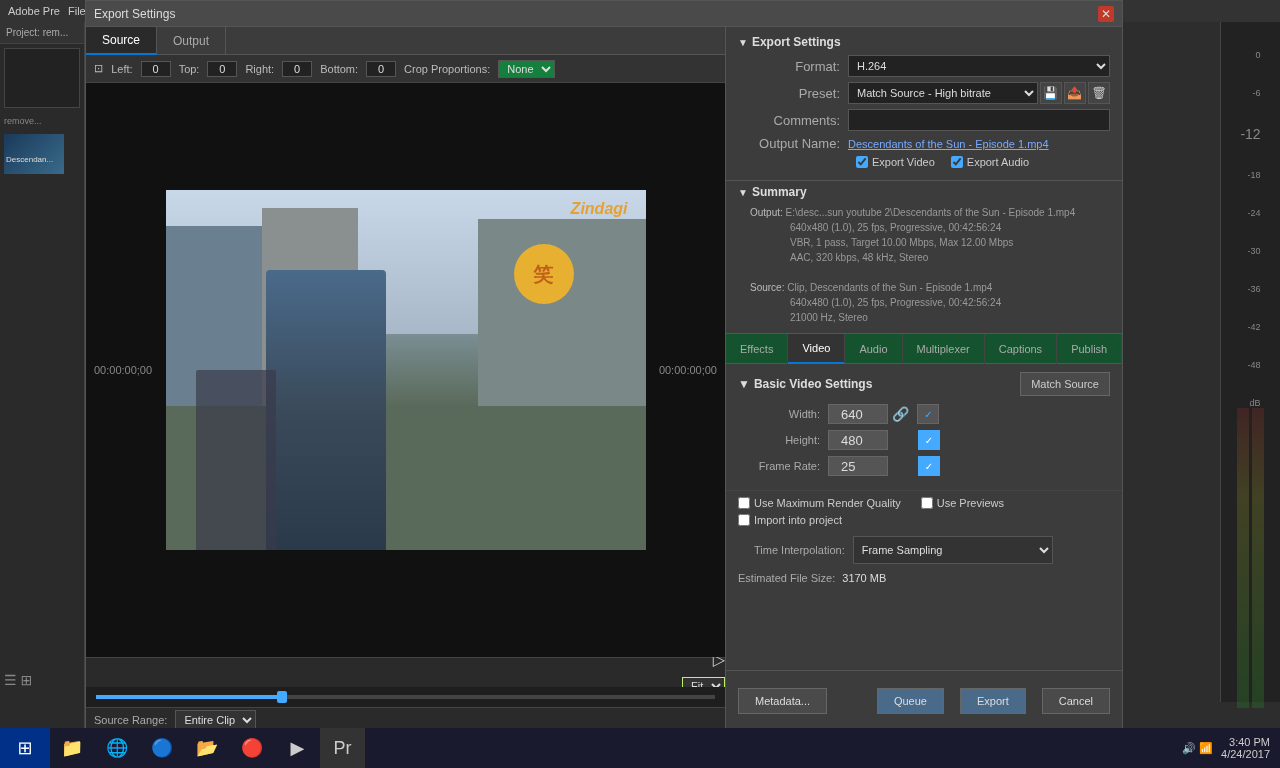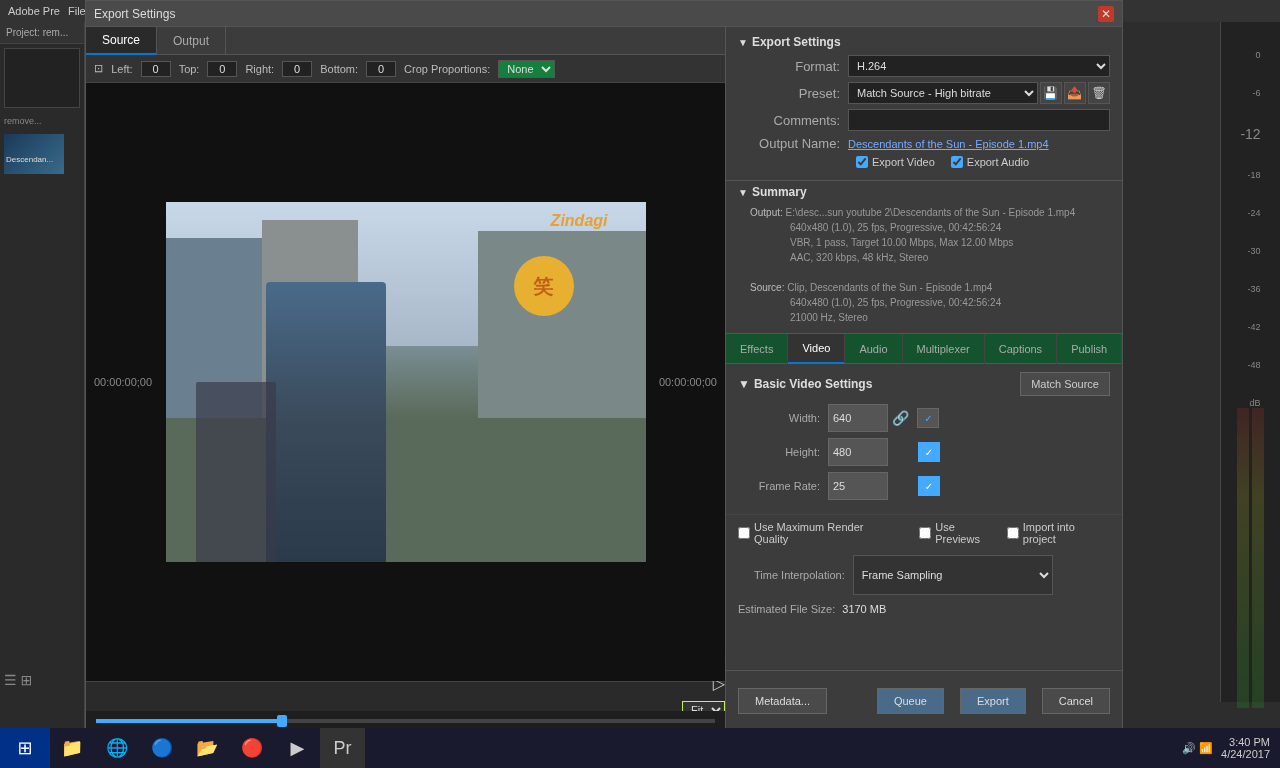--- a/index.html
+++ b/index.html
@@ -234,7 +234,7 @@
     .scene-text {
       position: absolute;
       top: 10px;
-      right: 38px;
+      right: 18px;
       font-size: 16px;
       font-weight: bold;
       color: #e8a030;

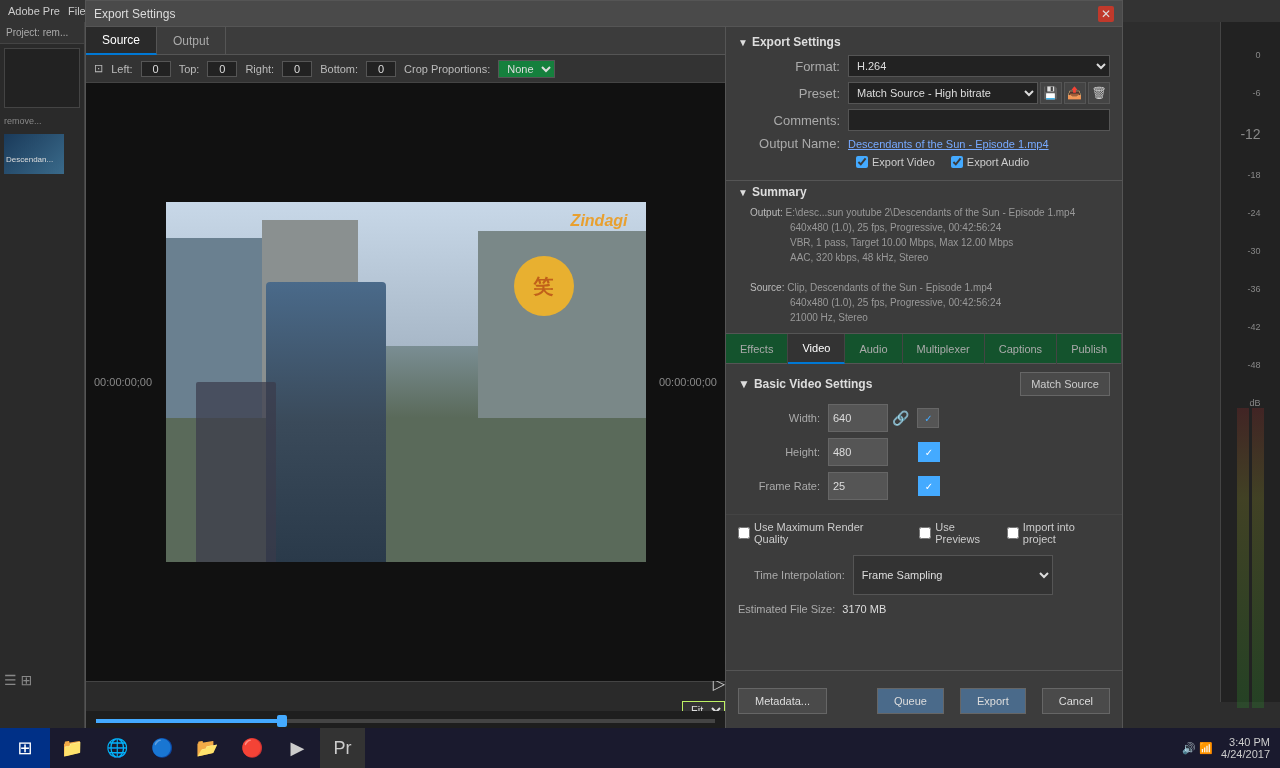--- a/index.html
+++ b/index.html
@@ -518,12 +518,12 @@
     }
     .bvs-input {
       width: 60px;
-      height: 28px;
+      height: 20px;
       background: #555;
       border: 1px solid #666;
       color: #ddd;
-      font-size: 11px;
-      padding: 0 4px;
+      font-size: 13px;
+      padding: 0 12px;
     }
     .link-icon {
       margin: 0 4px;

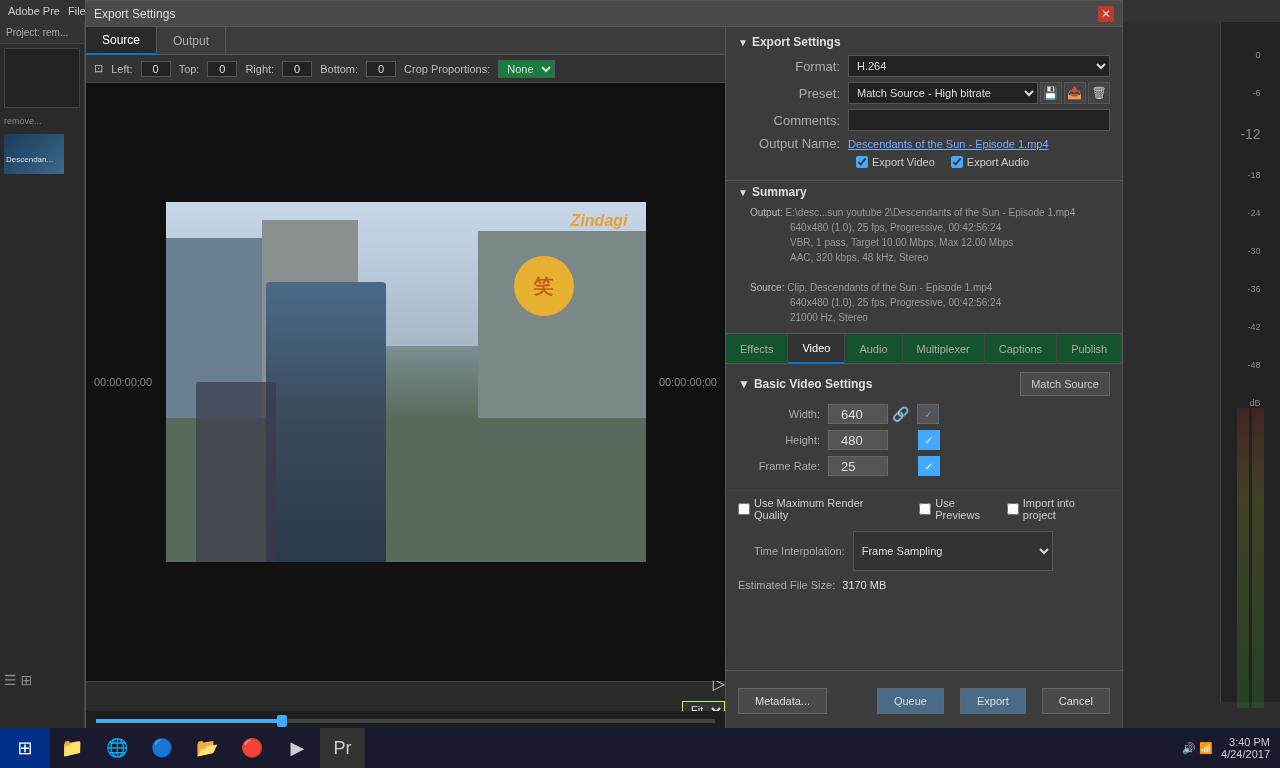--- a/index.html
+++ b/index.html
@@ -535,7 +535,7 @@
     #bottom-options {
       padding: 6px 12px;
       display: flex;
-      flex-direction: row;
+      flex-direction: column;
       gap: 5px;
       border-top: 1px solid #444;
       flex-shrink: 0;

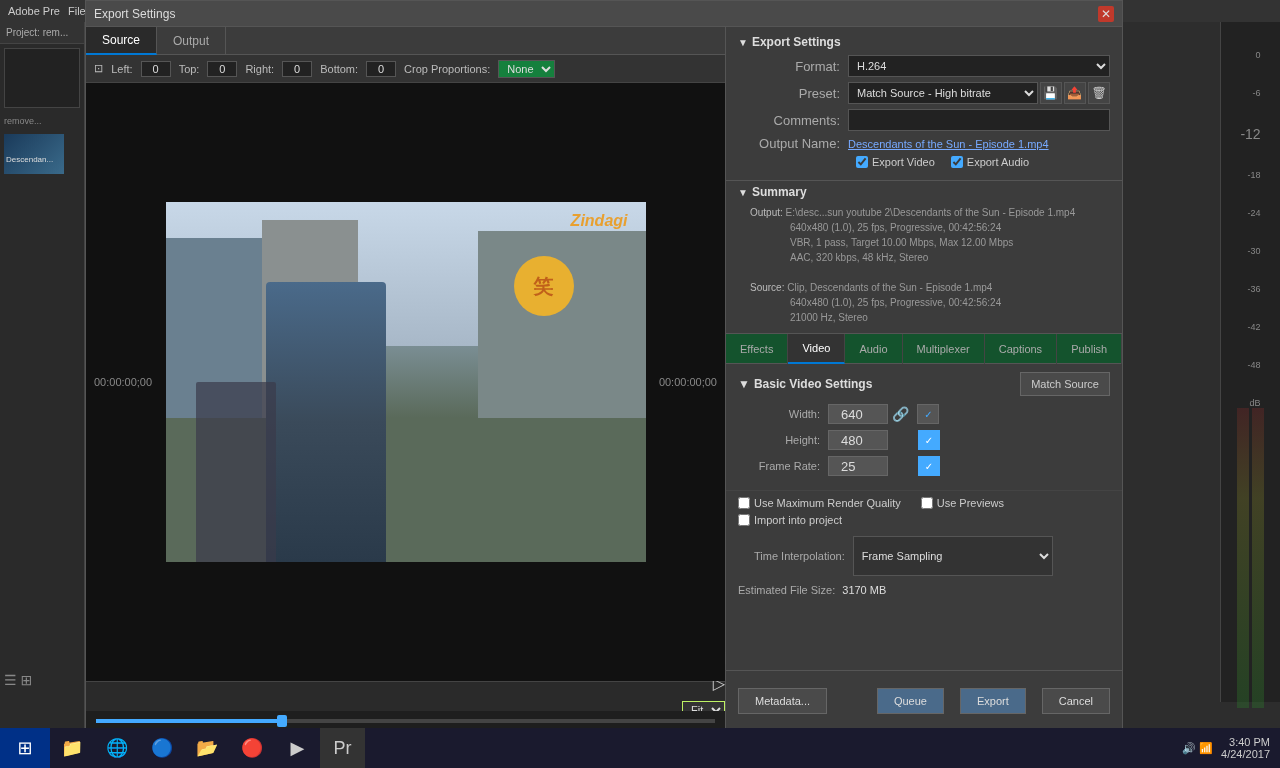--- a/index.html
+++ b/index.html
@@ -563,7 +563,7 @@
     }
     .interp-label { color: #aaa; font-size: 11px; }
     .interp-select {
-      height: 40px;
+      height: 28px;
       background: #333;
       border: 1px solid #555;
       color: #ddd;

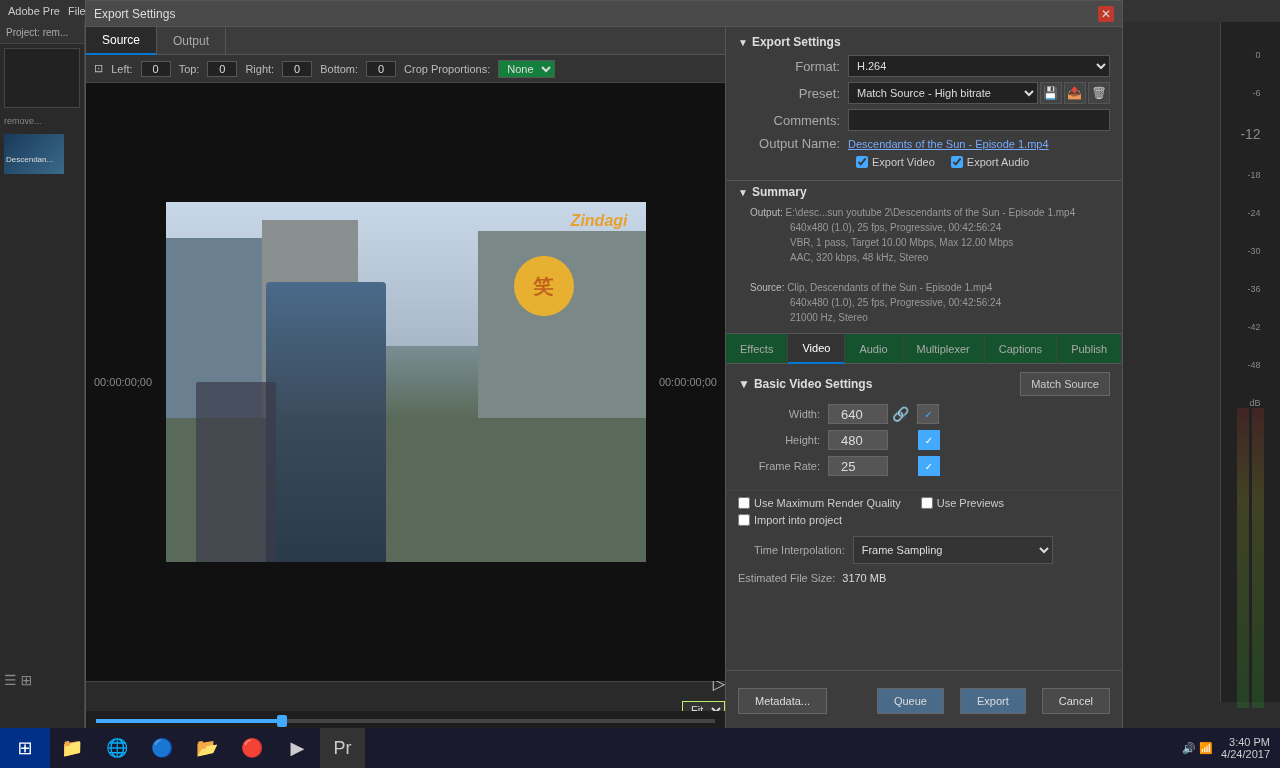--- a/index.html
+++ b/index.html
@@ -786,6 +786,12 @@
         </div>
       </div>
 
+      <div id="source-range">
+        <span class="source-range-label">Source Range:</span>
+        <select class="source-range-select">
+          <option>Entire Clip</option>
+        </select>
+      </div>
     </div>
 
     <div id="right-panel">

